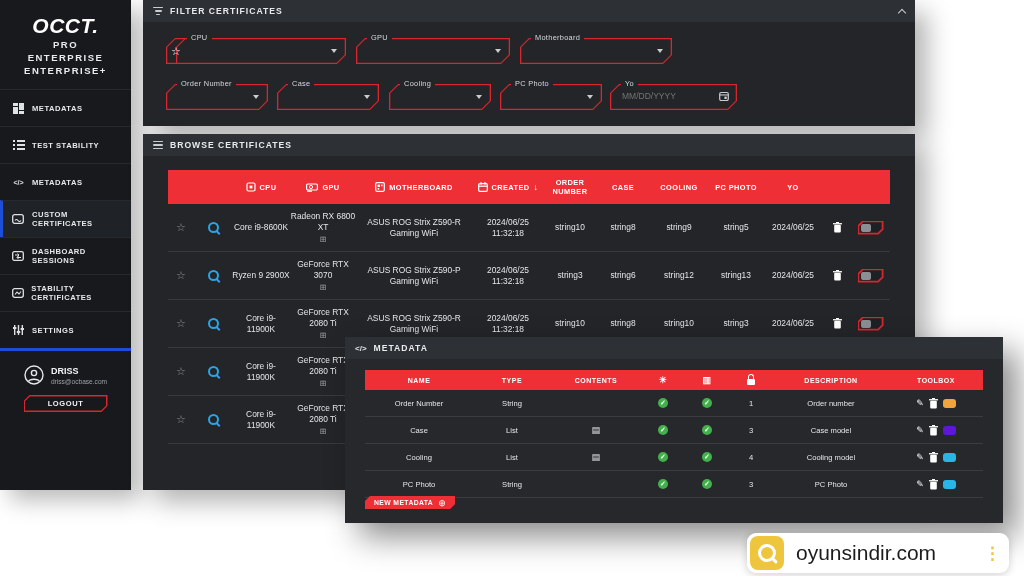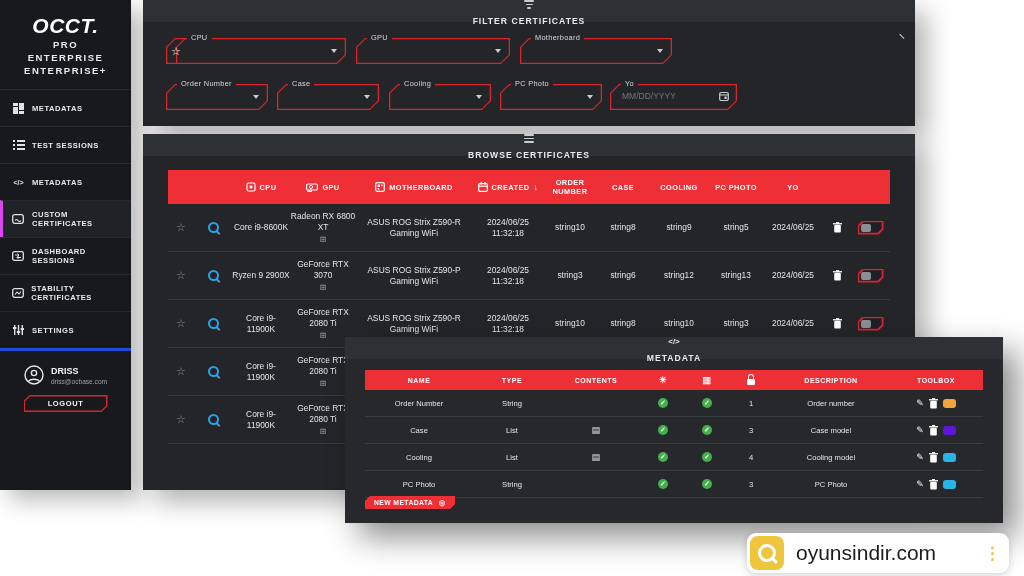--- a/index.html
+++ b/index.html
@@ -26,7 +26,7 @@
 
   
   .panel{background:#232528;box-shadow:12px 12px 24px rgba(0,0,0,.30);}
-  .p-head{height:22px;background:#2d3034;display:flex;align-items:center;padding:0 10px;gap:7px;flex-direction:column;}
+  .p-head{height:22px;background:#2d3034;display:flex;align-items:center;padding:0 10px;gap:7px;}
   .p-title{font-size:8.6px;font-weight:bold;letter-spacing:1px;color:#e8eaec;}
   .bars{display:flex;flex-direction:column;gap:2px;align-items:center;}
   .bars i{display:block;height:1.5px;background:#c9ccd0;border-radius:1px;}

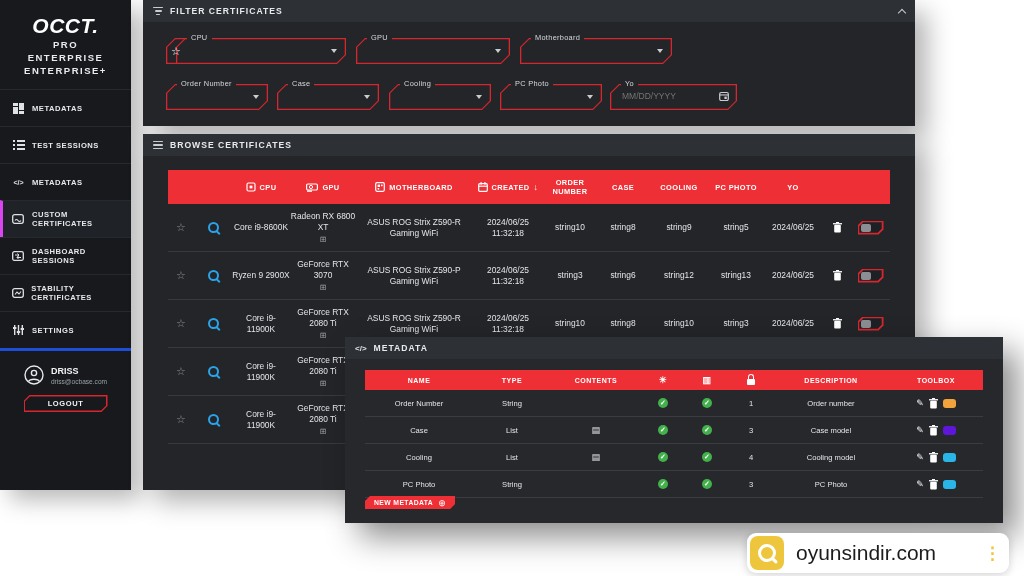--- a/index.html
+++ b/index.html
@@ -122,7 +122,7 @@
             <rect x="4" y="8" width="8" height="2" fill="#dfe2e5"></rect>
           </svg>
         </span>
-        <span class="m-label">TEST SESSIONS</span>
+        <span class="m-label">TEST STABILITY</span>
       </div>
       <div class="m-item">
         <span class="m-ico">

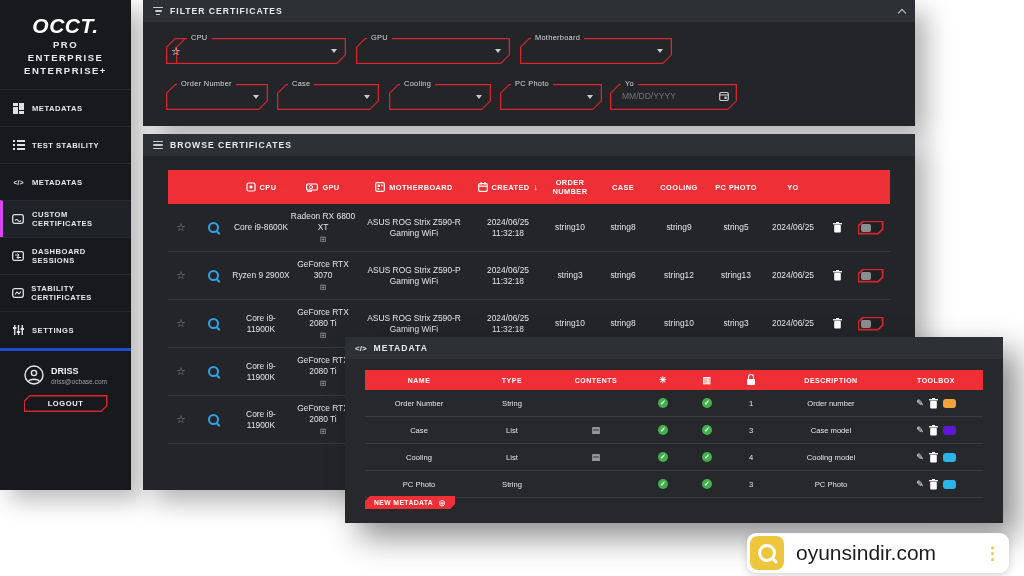--- a/index.html
+++ b/index.html
@@ -13,7 +13,7 @@
   .edition{font-size:9.5px;font-weight:bold;letter-spacing:1.5px;color:#e8eaec;line-height:13px;}
   .menu{margin-top:12px;}
   .m-item{height:36px;border-top:1px solid #26292d;display:flex;align-items:center;padding-left:12px;gap:7px;cursor:pointer;}
-  .m-item.active{background:#1f2226;border-left:3px solid #d946ef;padding-left:9px;justify-content:space-between;}
+  .m-item.active{background:#1f2226;border-left:3px solid #1d4ed8;padding-left:9px;justify-content:space-between;}
   .m-item:last-child{border-bottom:3px solid #1d4ed8;}
   .m-ico{width:13px;display:flex;justify-content:center;color:#dfe2e5;font-size:8px;font-weight:bold;}
   .m-label{font-size:7.6px;font-weight:bold;letter-spacing:.5px;color:#e6e8ea;}

